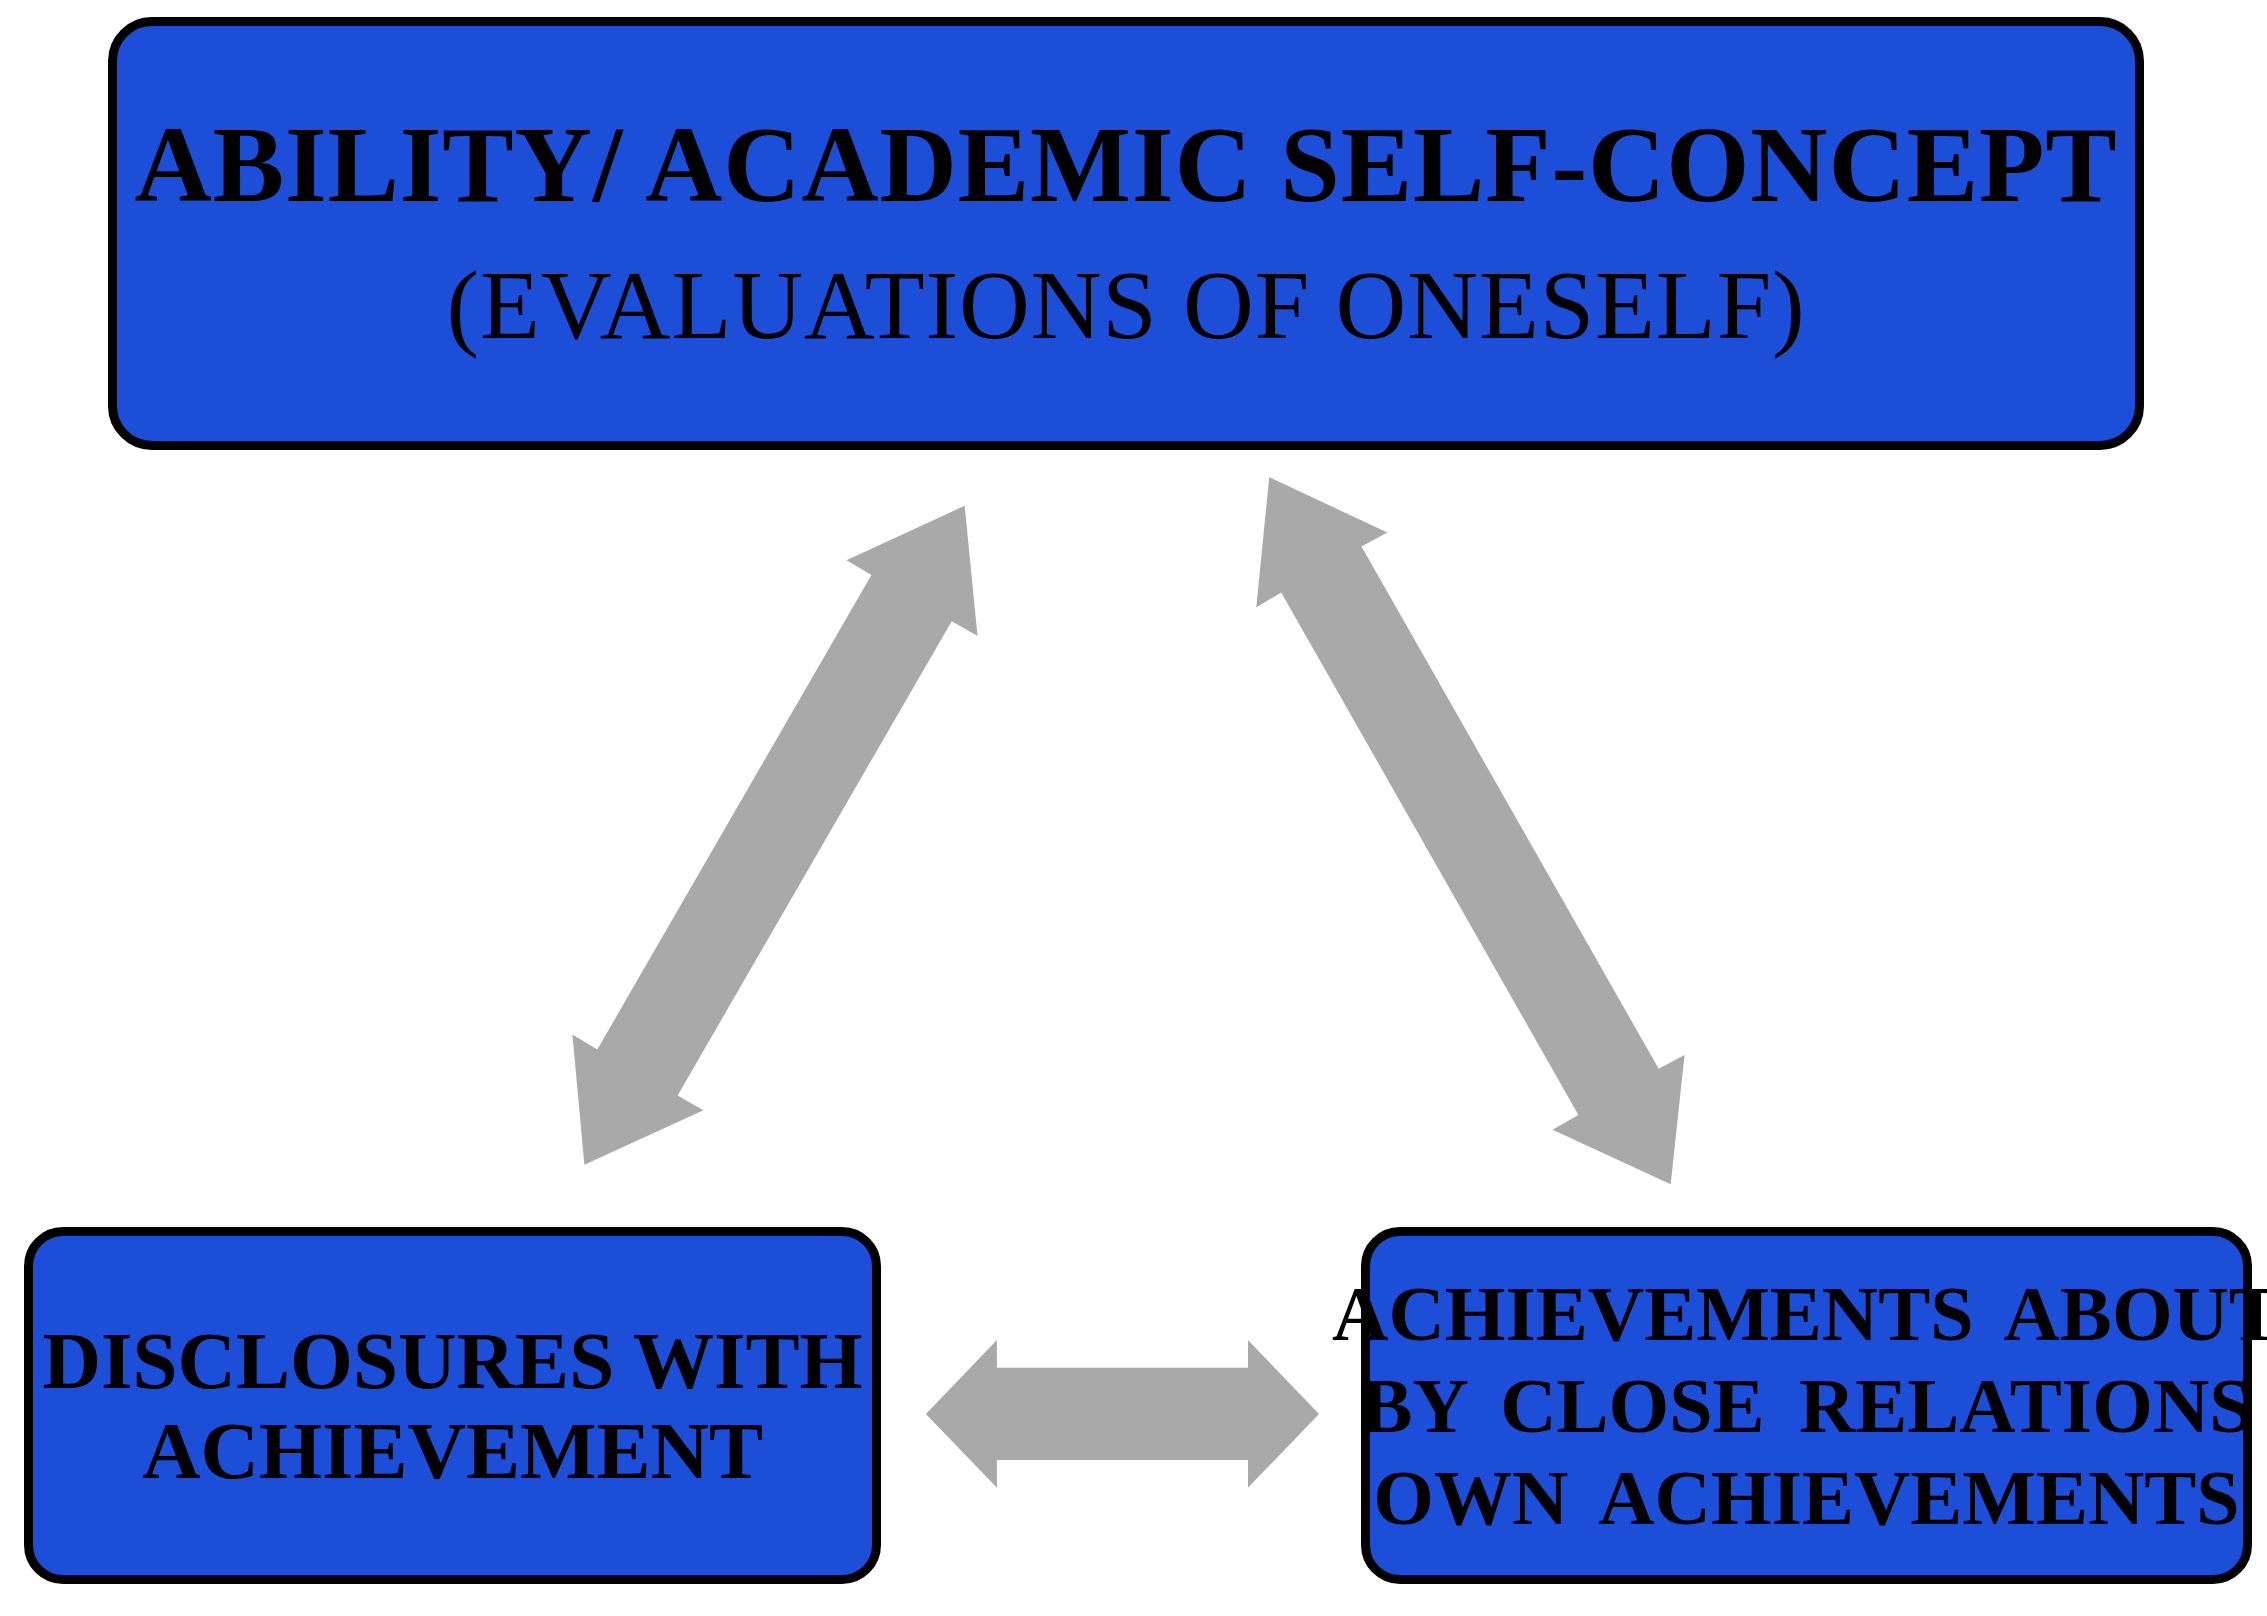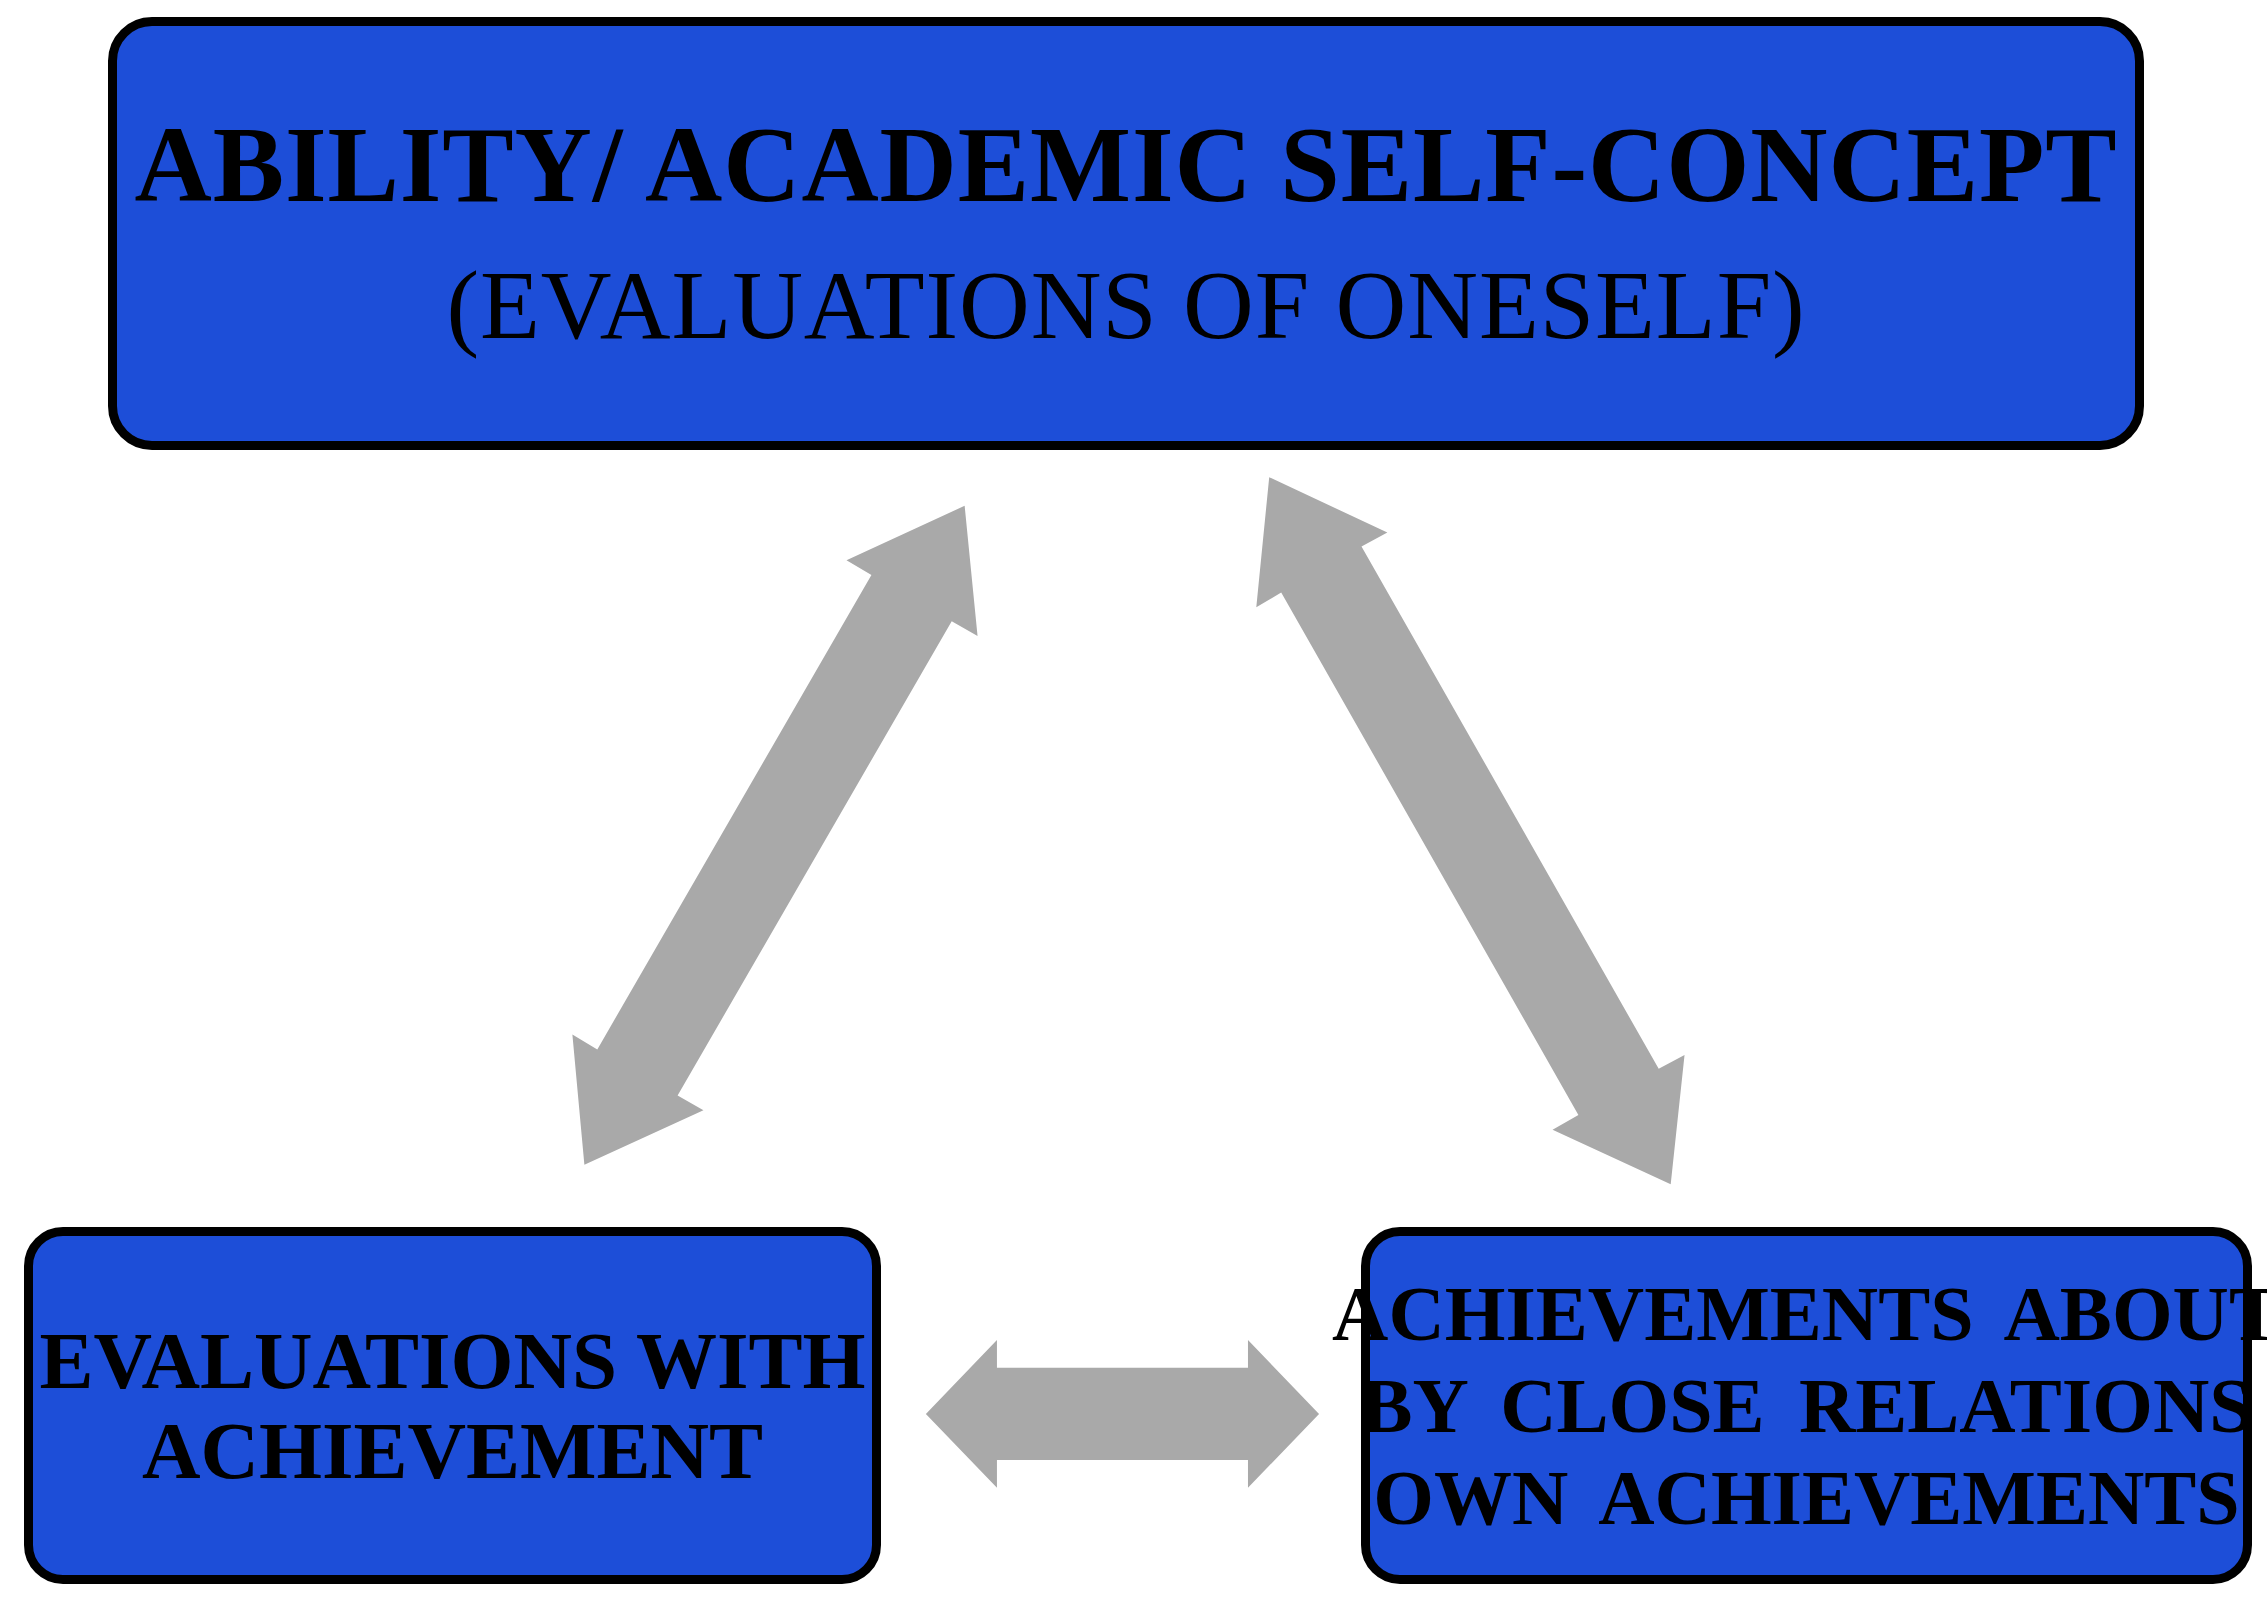--- a/index.html
+++ b/index.html
@@ -100,7 +100,7 @@
   </div>
 
   <div class="box box-bl">
-    <div class="small-line">EVALUATIONS WITH</div>
+    <div class="small-line">DISCLOSURES WITH</div>
     <div class="small-line">ACHIEVEMENT</div>
   </div>
 

